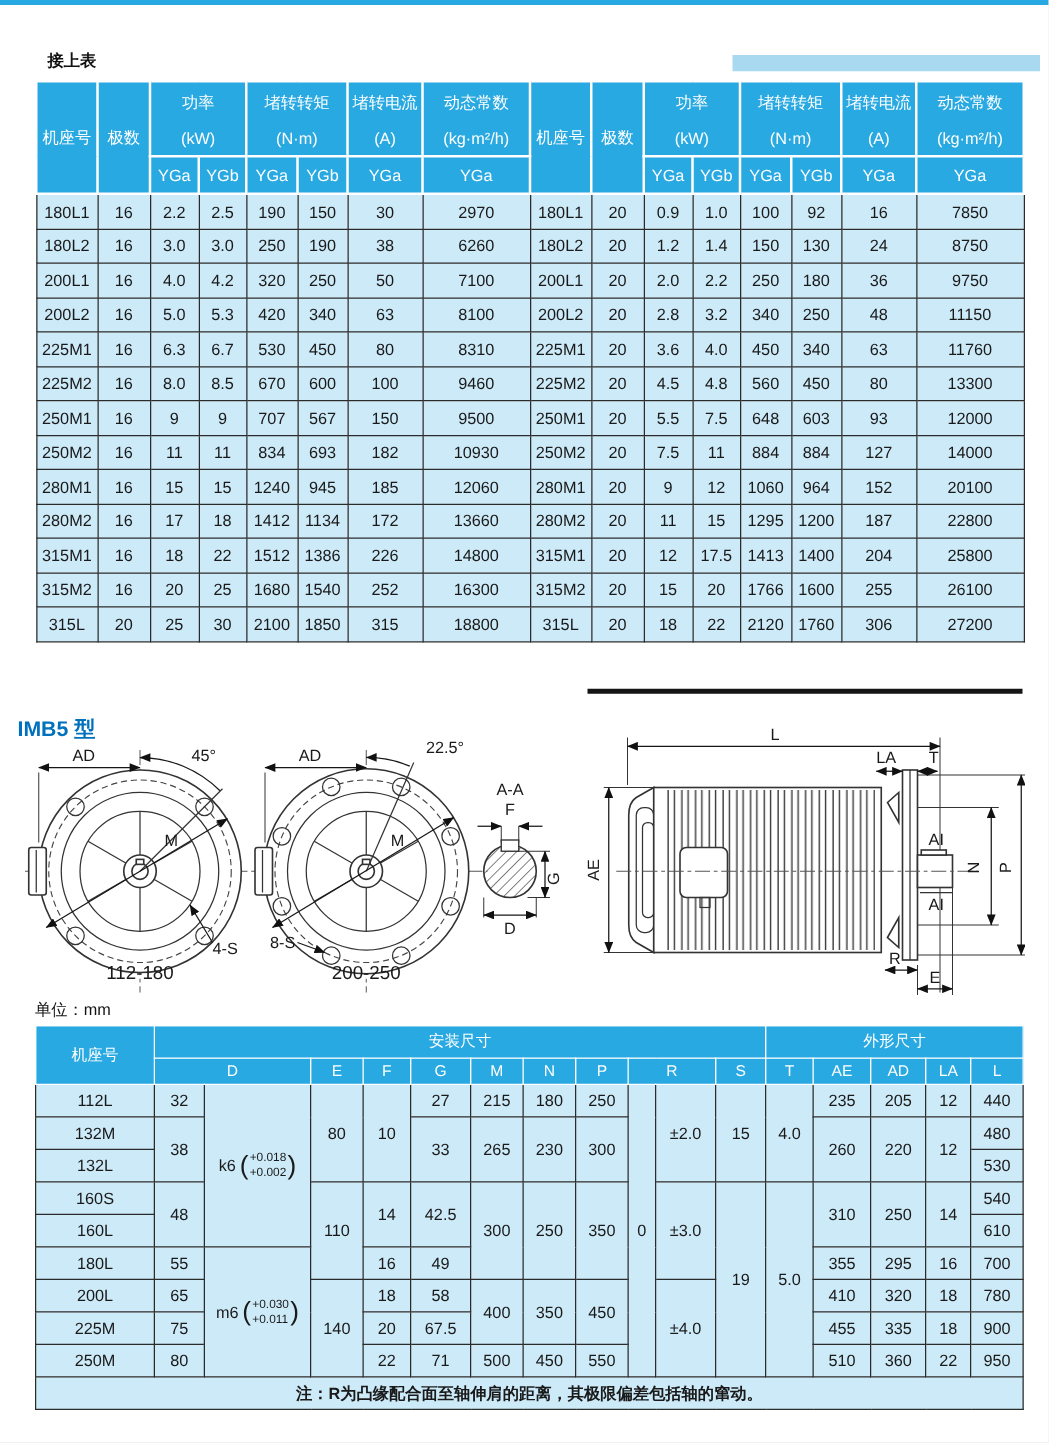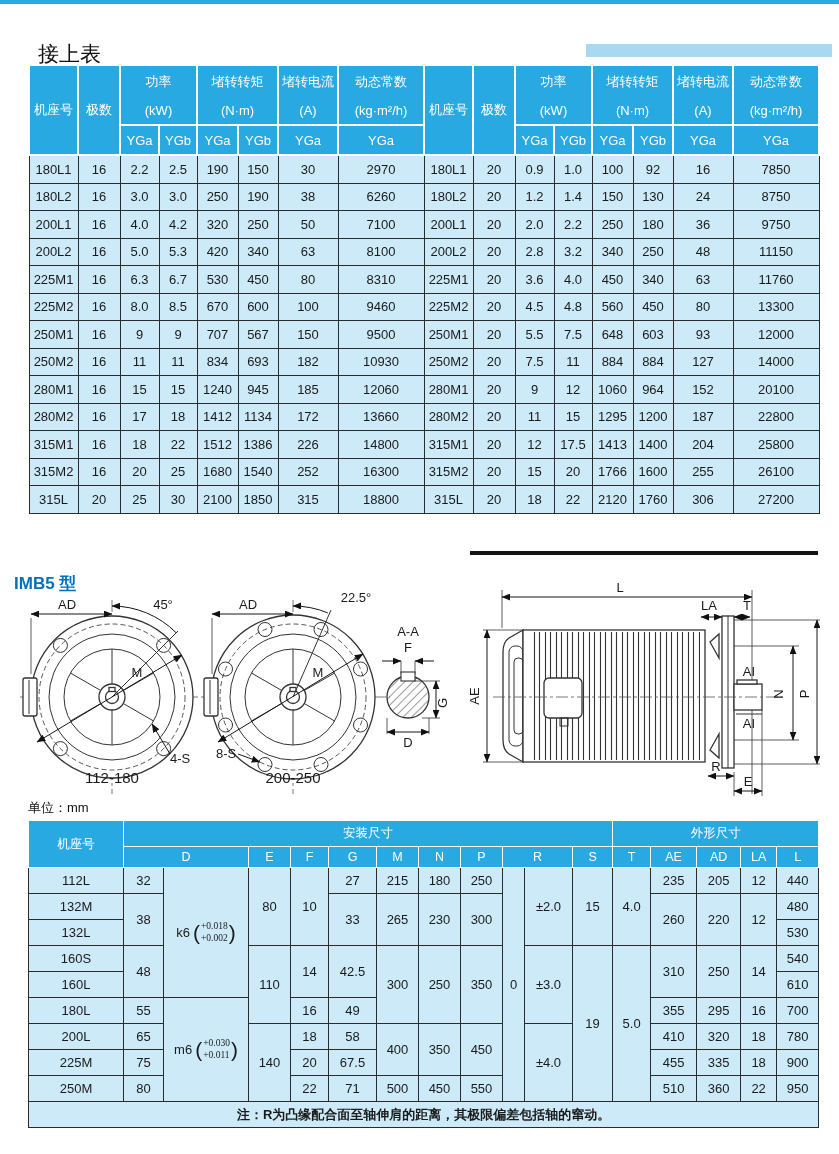--- a/index.html
+++ b/index.html
@@ -7,7 +7,7 @@
   .topstrip{position:absolute;top:0;left:0;width:839px;height:4px;background:#29A9E1;}
   .series-title{position:absolute;top:2px;right:22px;font-size:42px;font-weight:bold;font-style:italic;color:#0071BC;letter-spacing:2px;white-space:nowrap;}
   .title-bar{position:absolute;top:44px;left:586px;width:246px;height:13px;background:#A9D9F1;}
-  .continued{position:absolute;top:40px;left:38px;font-size:21px;font-weight:normal;color:#111;}
+  .continued{position:absolute;top:40px;left:38px;font-size:13px;font-weight:bold;color:#111;}
 
   table{border-collapse:collapse;table-layout:fixed;}
   #spec-table{position:absolute;left:28px;top:64px;width:790px;}

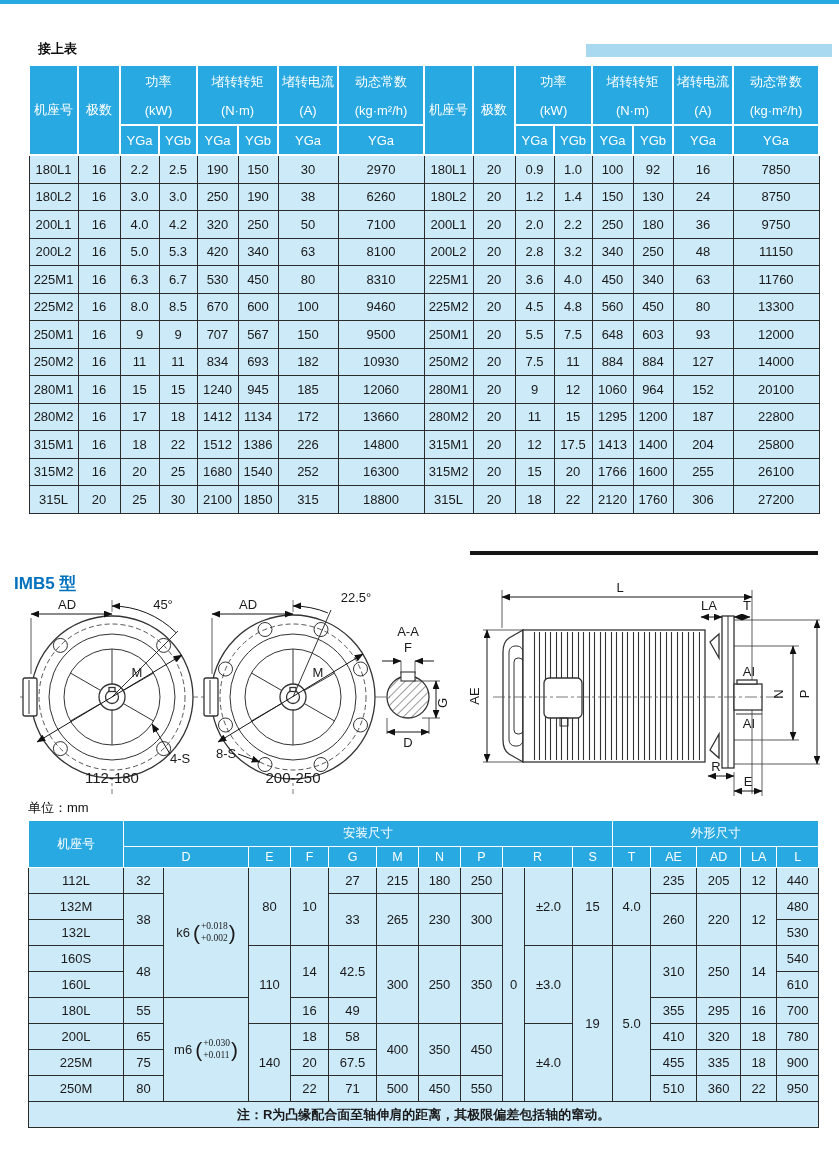--- a/index.html
+++ b/index.html
@@ -44,7 +44,7 @@
   .tolwrap{display:inline-flex;align-items:center;gap:1px;justify-content:center;}
   .fit{font-size:13px;margin-right:2px;}
   .bigparen{font-size:21px;font-weight:300;line-height:1;}
-  .stack{display:inline-flex;flex-direction:column;font-size:9.5px;line-height:1.2;text-align:left;font-family:Liberation Serif, serif;}
+  .stack{display:inline-flex;flex-direction:column;font-size:9.5px;line-height:1.2;text-align:left;}
 </style>
 </head>
 <body>

